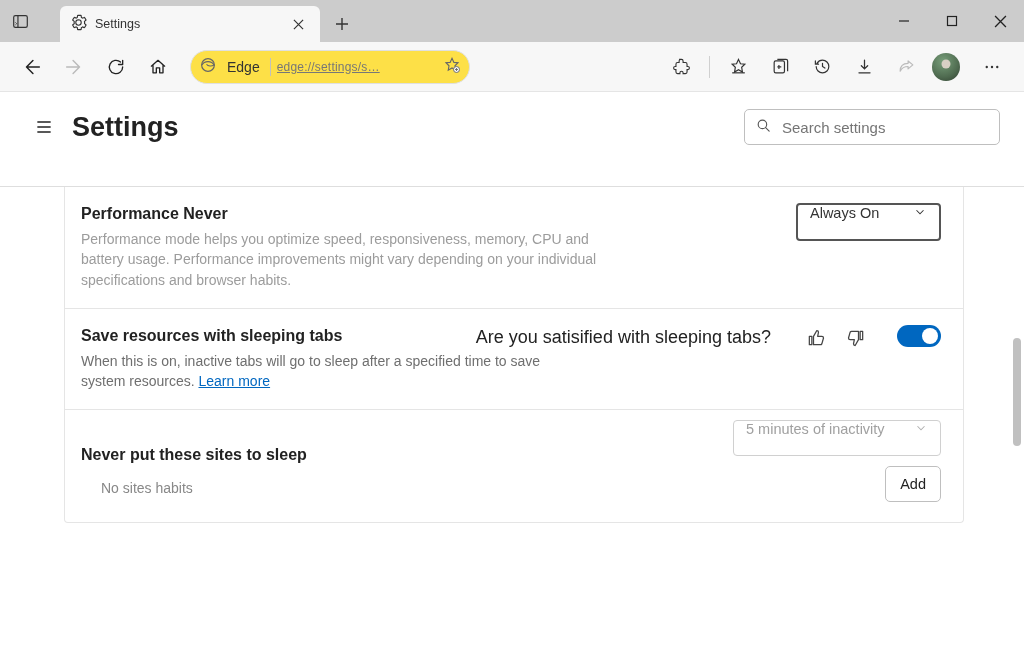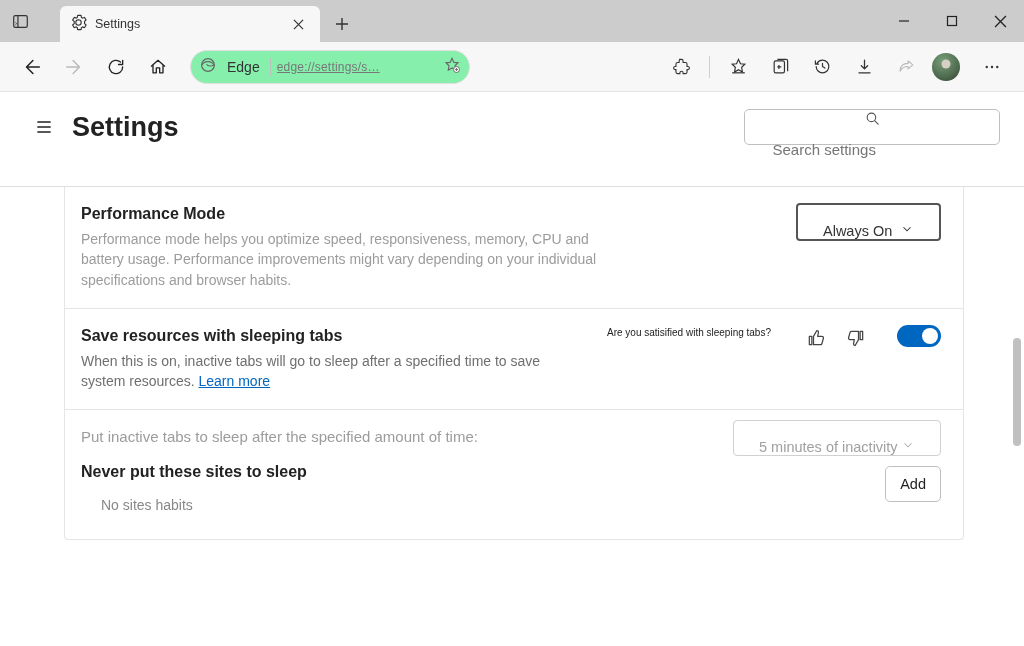--- a/index.html
+++ b/index.html
@@ -20,7 +20,7 @@
     
     .toolbar { height: 50px; background: #f7f7f7; border-bottom: 1px solid #e5e5e5; display: flex; align-items: center; padding: 0 12px; gap: 2px; }
     .tbtn { width: 40px; height: 38px; display: flex; align-items: center; justify-content: center; border-radius: 6px; }
-    .address-bar { flex: 0 0 280px; height: 34px; background: #86efac; border: 1px solid #e0e0e0; border-radius: 18px; display: flex; align-items: center; padding: 0 8px; margin: 0 10px; gap: 6px; }
+    .address-bar { flex: 0 0 280px; height: 34px; background: #fde047; border: 1px solid #e0e0e0; border-radius: 18px; display: flex; align-items: center; padding: 0 8px; margin: 0 10px; gap: 6px; }
     .addr-divider { width: 1px; height: 18px; background: #c0c0c0; }
     .addr-text { font-size: 12px; color: #777; letter-spacing: 0.2px; flex: 1; overflow: hidden; text-overflow: ellipsis; white-space: nowrap; text-decoration: underline; }
     .addr-prefix { font-size: 14px; color: #333; padding: 0 4px; }

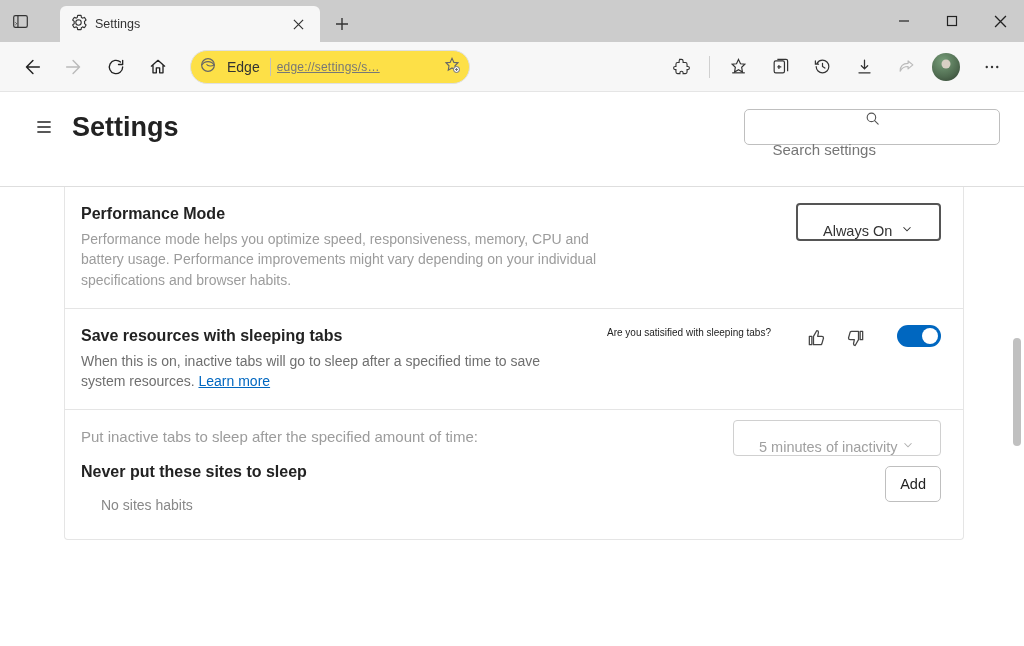--- a/index.html
+++ b/index.html
@@ -34,7 +34,7 @@
     .settings-header { height: 70px; display: flex; align-items: center; padding: 0 24px; }
     .hamburger { width: 40px; height: 40px; display: flex; align-items: center; justify-content: center; border-radius: 6px; }
     .page-title { font-size: 27px; font-weight: 600; color: #222; margin-left: 8px; }
-    .search-box { margin-left: auto; width: 256px; height: 36px; border: 1px solid #bfbfbf; border-radius: 5px; display: flex; align-items: center; padding: 0 10px; gap: 10px; flex-direction: column; }
+    .search-box { margin-left: auto; width: 256px; height: 36px; border: 1px solid #bfbfbf; border-radius: 5px; display: flex; align-items: center; padding: 0 10px; gap: 10px; }
     .search-box input { border: none; outline: none; font-size: 15px; color: #333; flex: 1; background: transparent; }
 
     

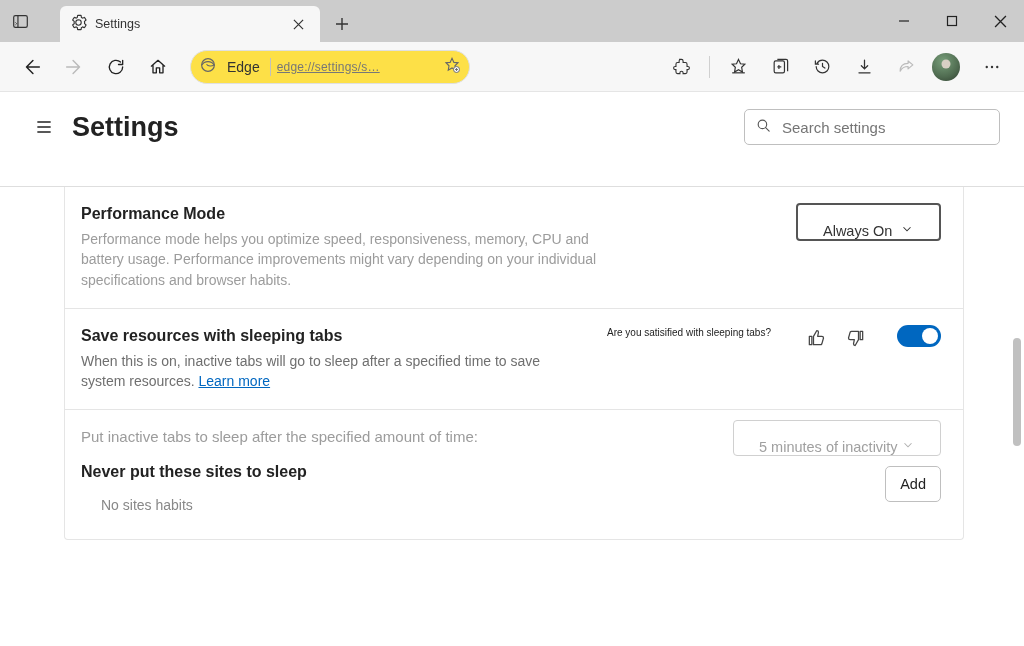--- a/index.html
+++ b/index.html
@@ -224,7 +224,7 @@
   <div class="panel">
 
     <div class="row">
-      <div class="row-title">Performance Mode</div>
+      <div class="row-title">Performance Never</div>
       <div class="row-desc dim">Performance mode helps you optimize speed, responsiveness, memory, CPU and battery usage. Performance improvements might vary depending on your individual specifications and browser habits.</div>
       <div class="dropdown">
         <span>Always On</span>

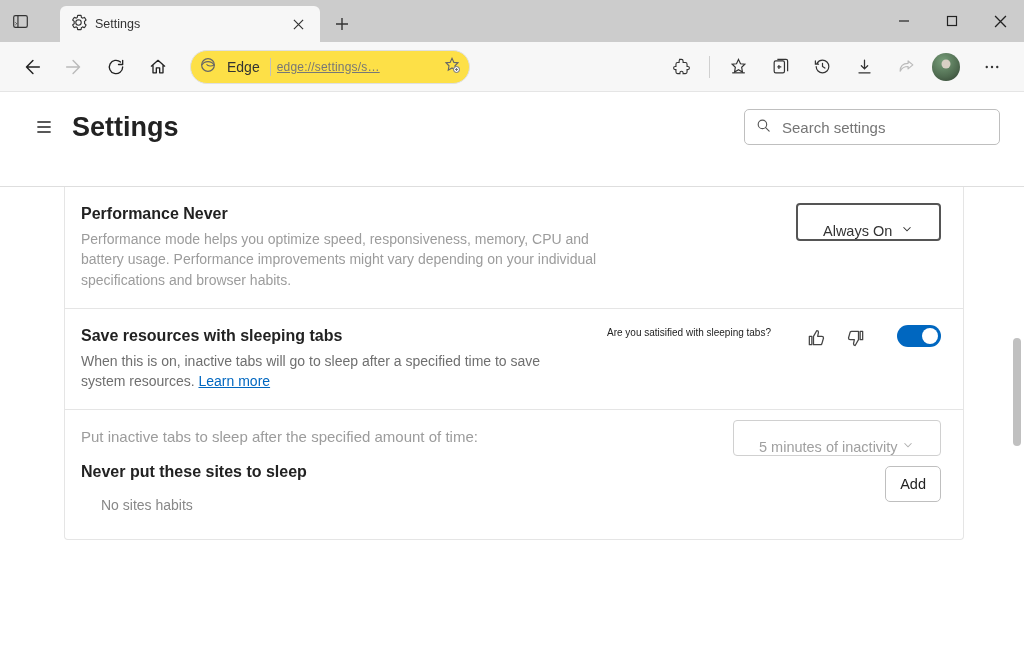--- a/index.html
+++ b/index.html
@@ -51,7 +51,7 @@
     .row-desc .link { color: #0067c0; text-decoration: underline; cursor: pointer; }
     .row-desc.narrow { max-width: 490px; }
 
-    .dropdown { position: absolute; right: 22px; top: 16px; width: 145px; height: 38px; border: 2px solid #555; border-radius: 4px; display: flex; align-items: flex-end; padding: 0 25px; font-size: 14.5px; color: #333; justify-content: space-between; }
+    .dropdown { position: absolute; right: 22px; top: 16px; width: 145px; height: 38px; border: 2px solid #555; border-radius: 4px; display: flex; align-items: flex-start; padding: 0 12px; font-size: 14.5px; color: #333; justify-content: space-between; }
     .dropdown svg { flex-shrink: 0; }
 
     .satisfy { position: absolute; right: 192px; top: 18px; font-size: 10px; color: #222; margin-left: 20px; }

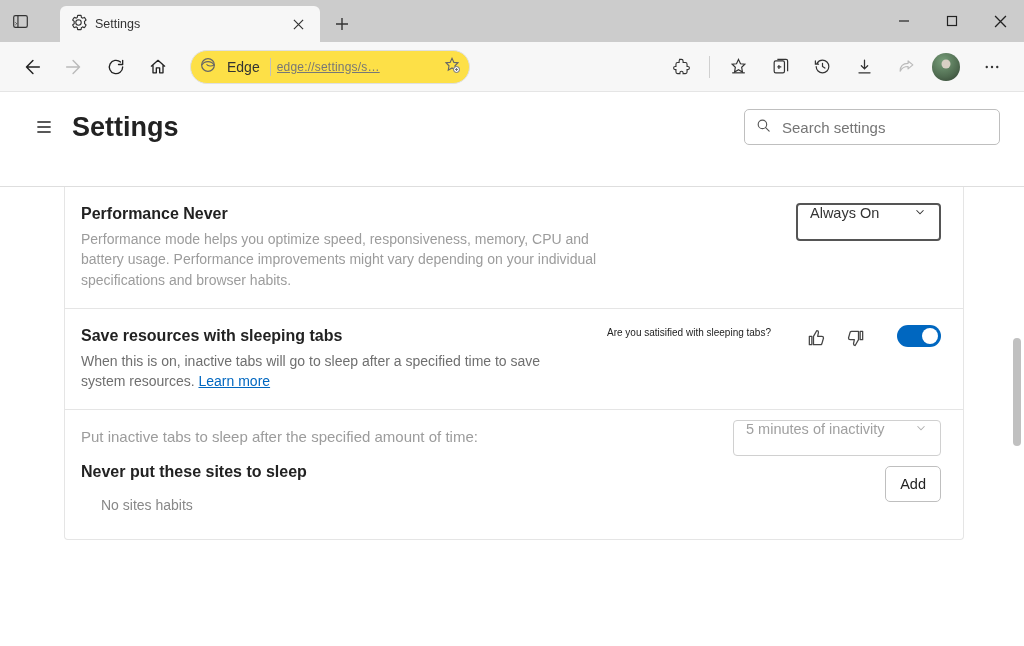--- a/index.html
+++ b/index.html
@@ -54,7 +54,7 @@
     .dropdown { position: absolute; right: 22px; top: 16px; width: 145px; height: 38px; border: 2px solid #555; border-radius: 4px; display: flex; align-items: flex-start; padding: 0 12px; font-size: 14.5px; color: #333; justify-content: space-between; }
     .dropdown svg { flex-shrink: 0; }
 
-    .satisfy { position: absolute; right: 192px; top: 18px; font-size: 10px; color: #222; margin-left: 20px; }
+    .satisfy { position: absolute; right: 192px; top: 18px; font-size: 18px; color: #222; margin-left: 20px; }
     .thumbs { position: absolute; right: 90px; top: 12px; display: flex; gap: 6px; }
     .thumb { width: 34px; height: 34px; display: flex; align-items: center; justify-content: center; border-radius: 4px; }
 

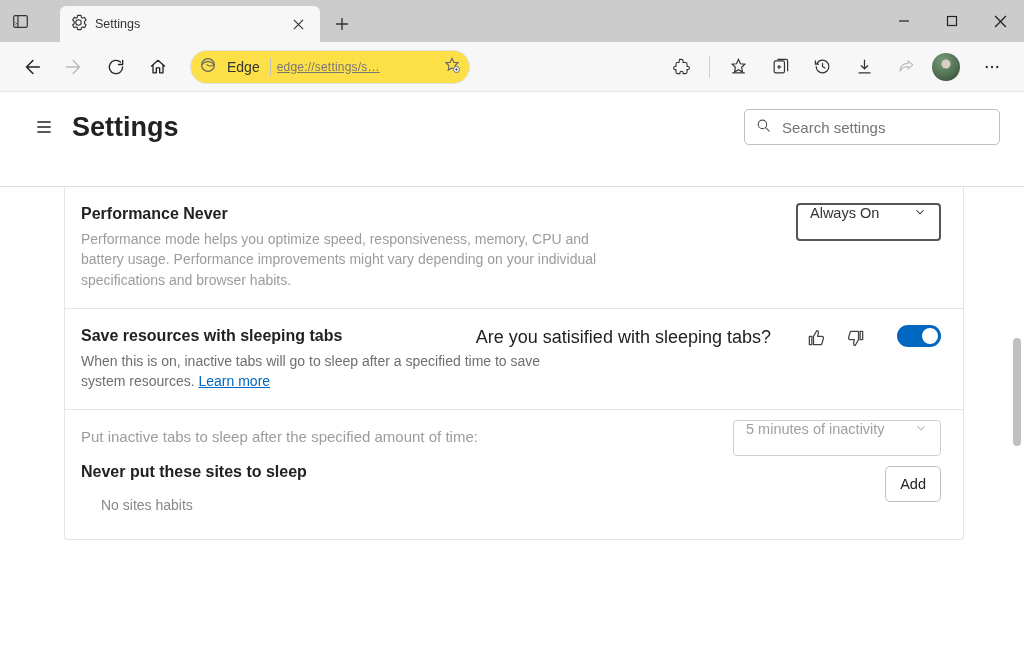--- a/index.html
+++ b/index.html
@@ -257,7 +257,6 @@
 
 
     <div class="row inactive" style="padding-bottom:26px;">
-      <div class="row-title">Put inactive tabs to sleep after the specified amount of time:</div>
       <div class="dropdown inactive">
         <span>5 minutes of inactivity</span>
         <span><svg width="14" height="14" viewBox="0 0 24 24">

